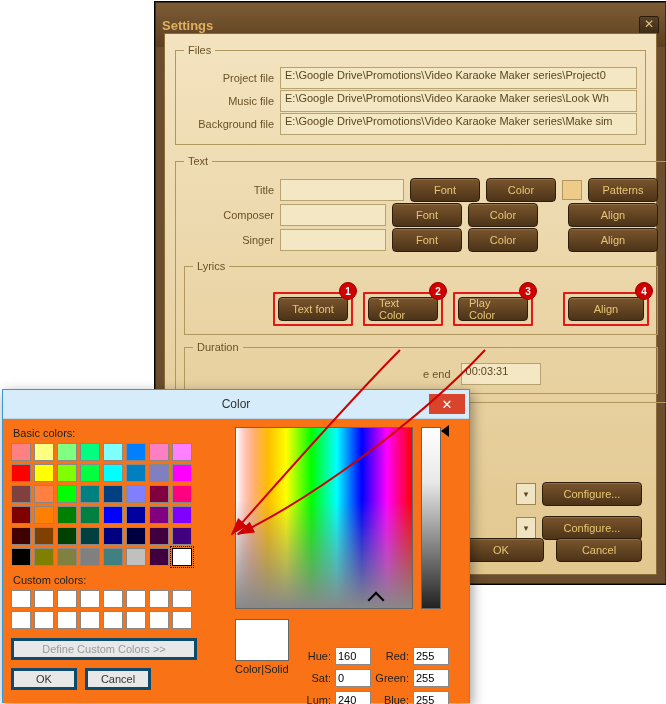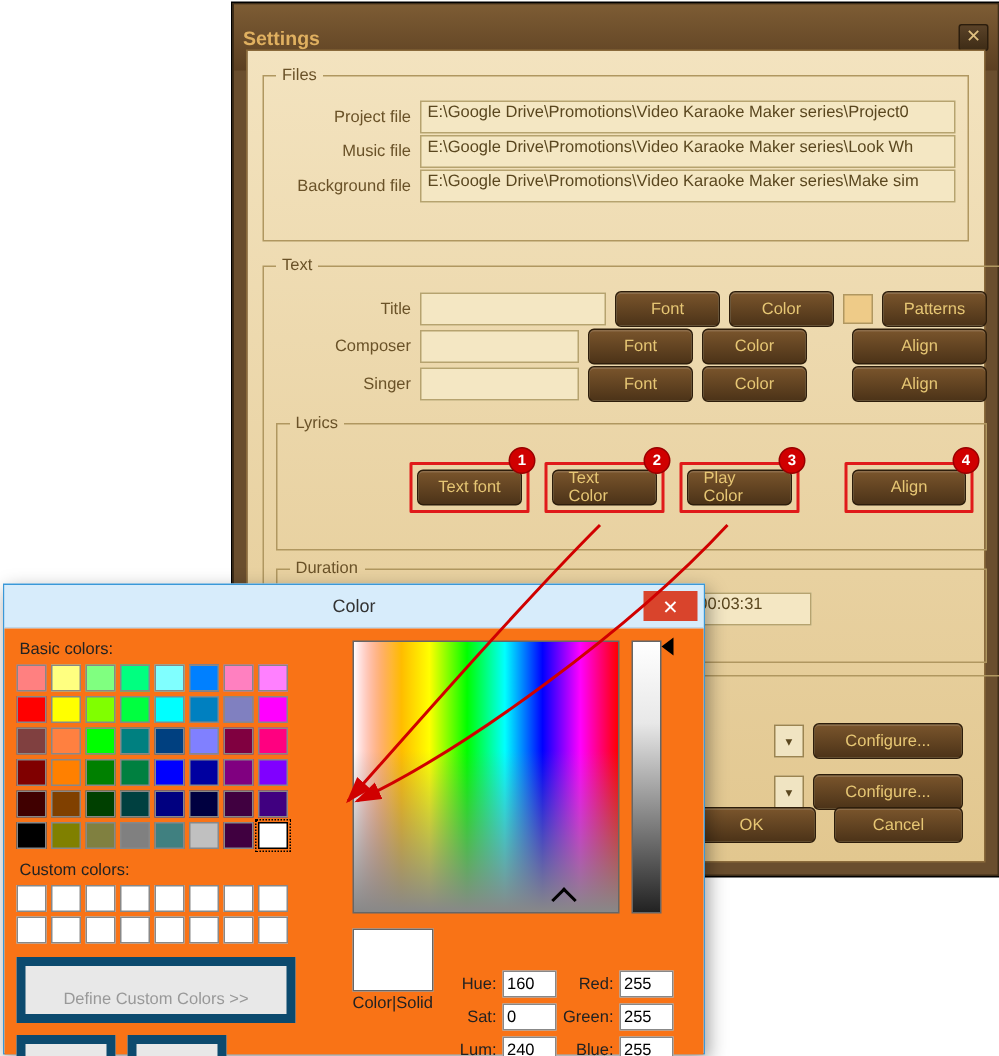--- a/index.html
+++ b/index.html
@@ -55,7 +55,7 @@
 fieldset.fs {
   border:1px solid #b09760;
   margin:10px;
-  padding:10px 8px 24px 8px;
+  padding:10px 8px 8px 8px;
   position:relative;
 }
 fieldset.fs > legend {

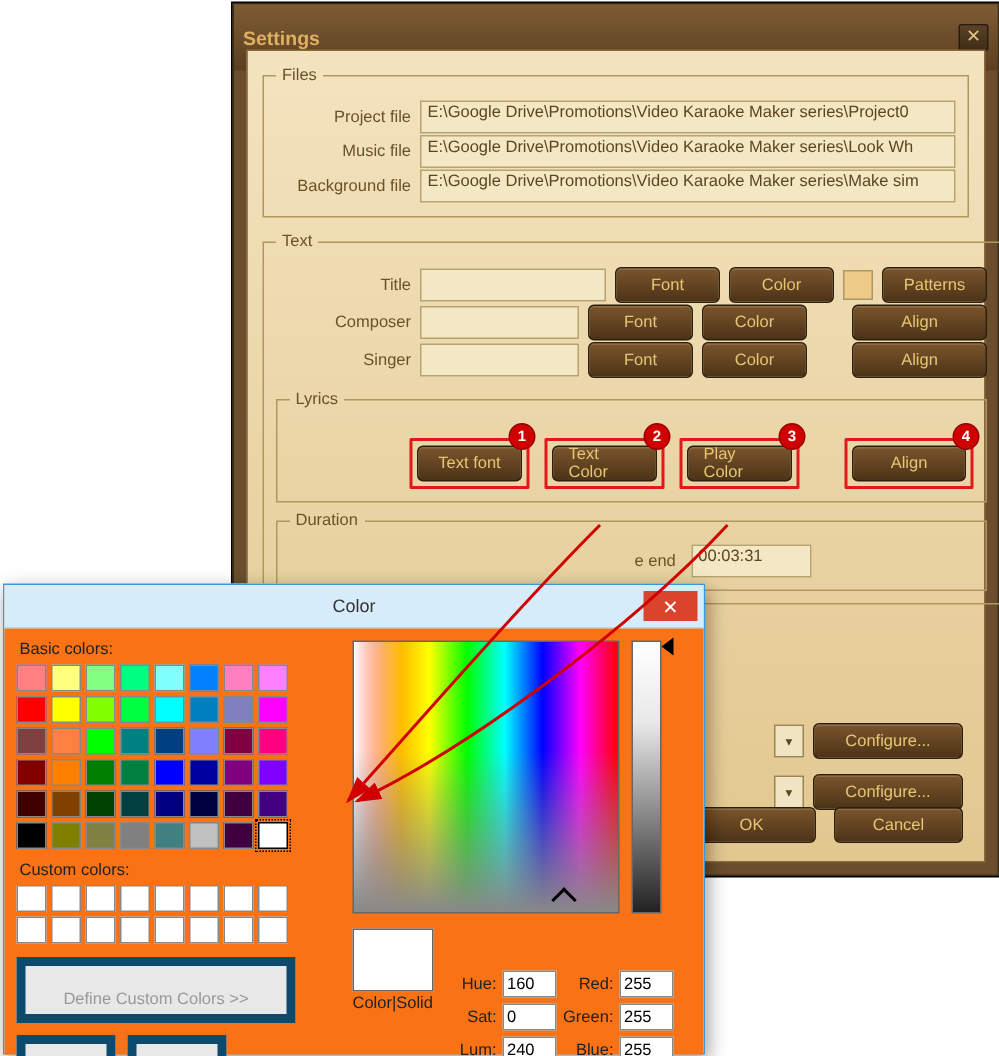--- a/index.html
+++ b/index.html
@@ -228,10 +228,10 @@
 }
 .cw { border:1px solid #888; background:#fff;width:20px;height:18px;box-sizing:border-box;}
 .winbtn {
-  border:6px solid #0c4a6e;
+  border:3px solid #0c4a6e;
   background:#e8e8e8;
   height:22px;
-  padding:16px 12px;
+  padding:0 12px;
   font-size:11px;
   color:#333;
   cursor:pointer;

